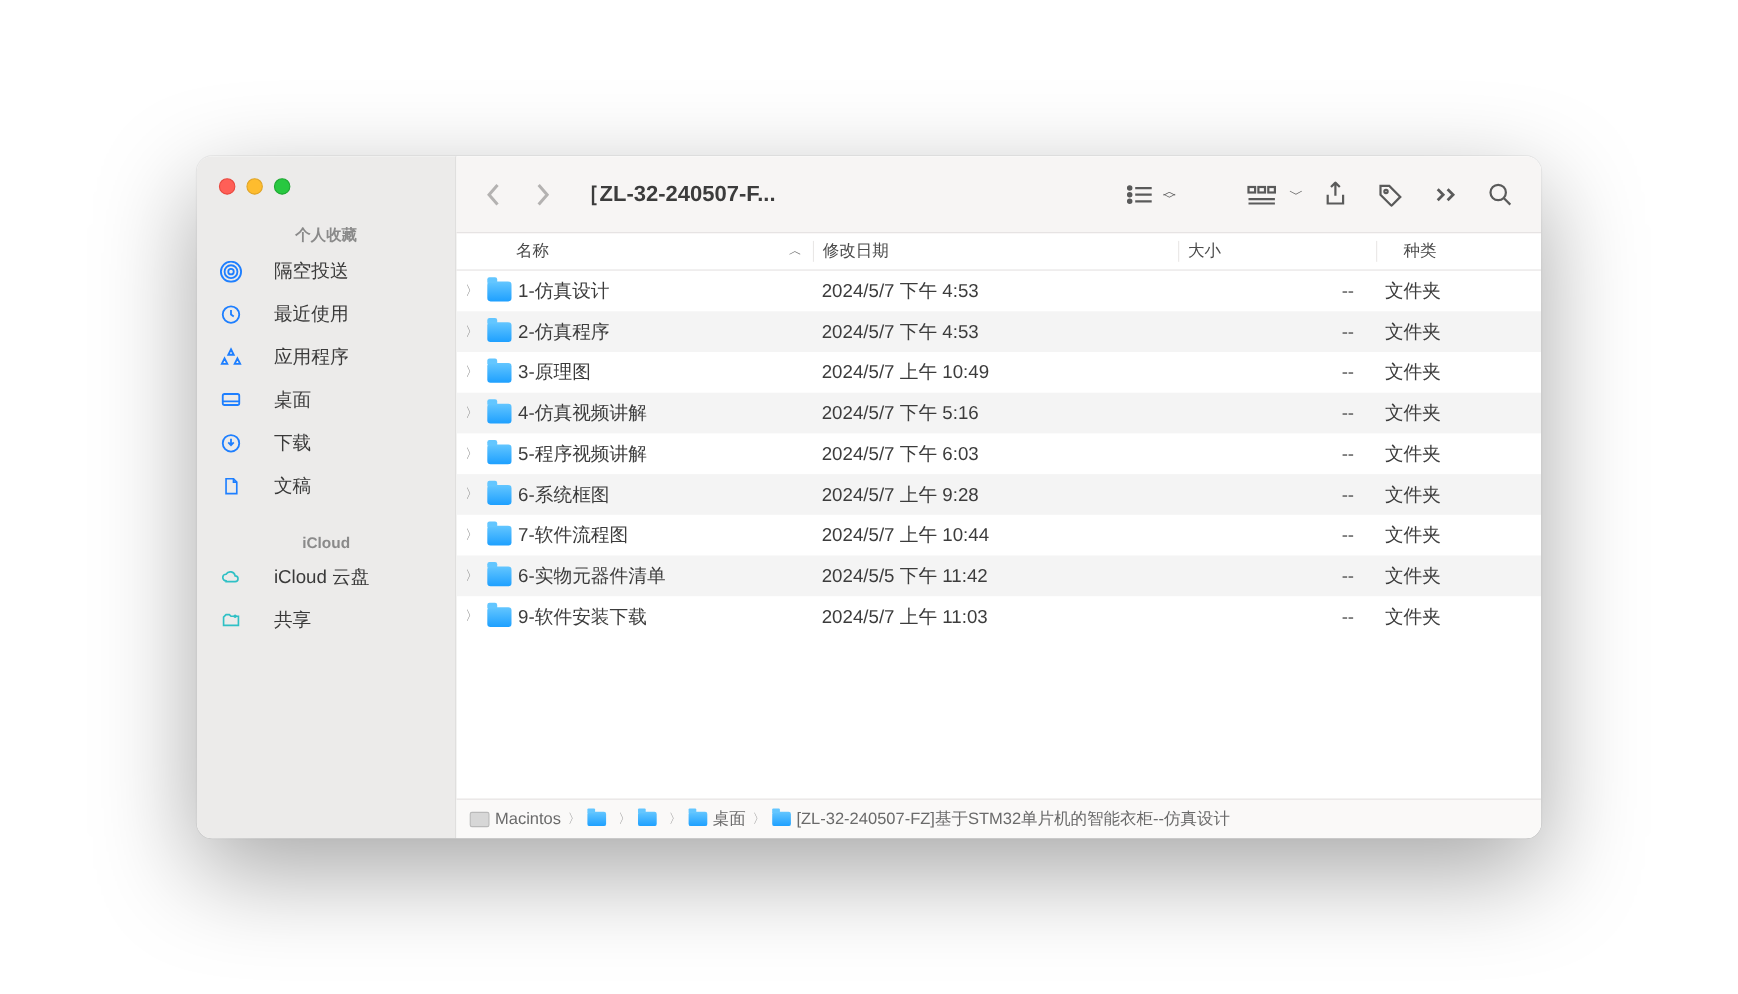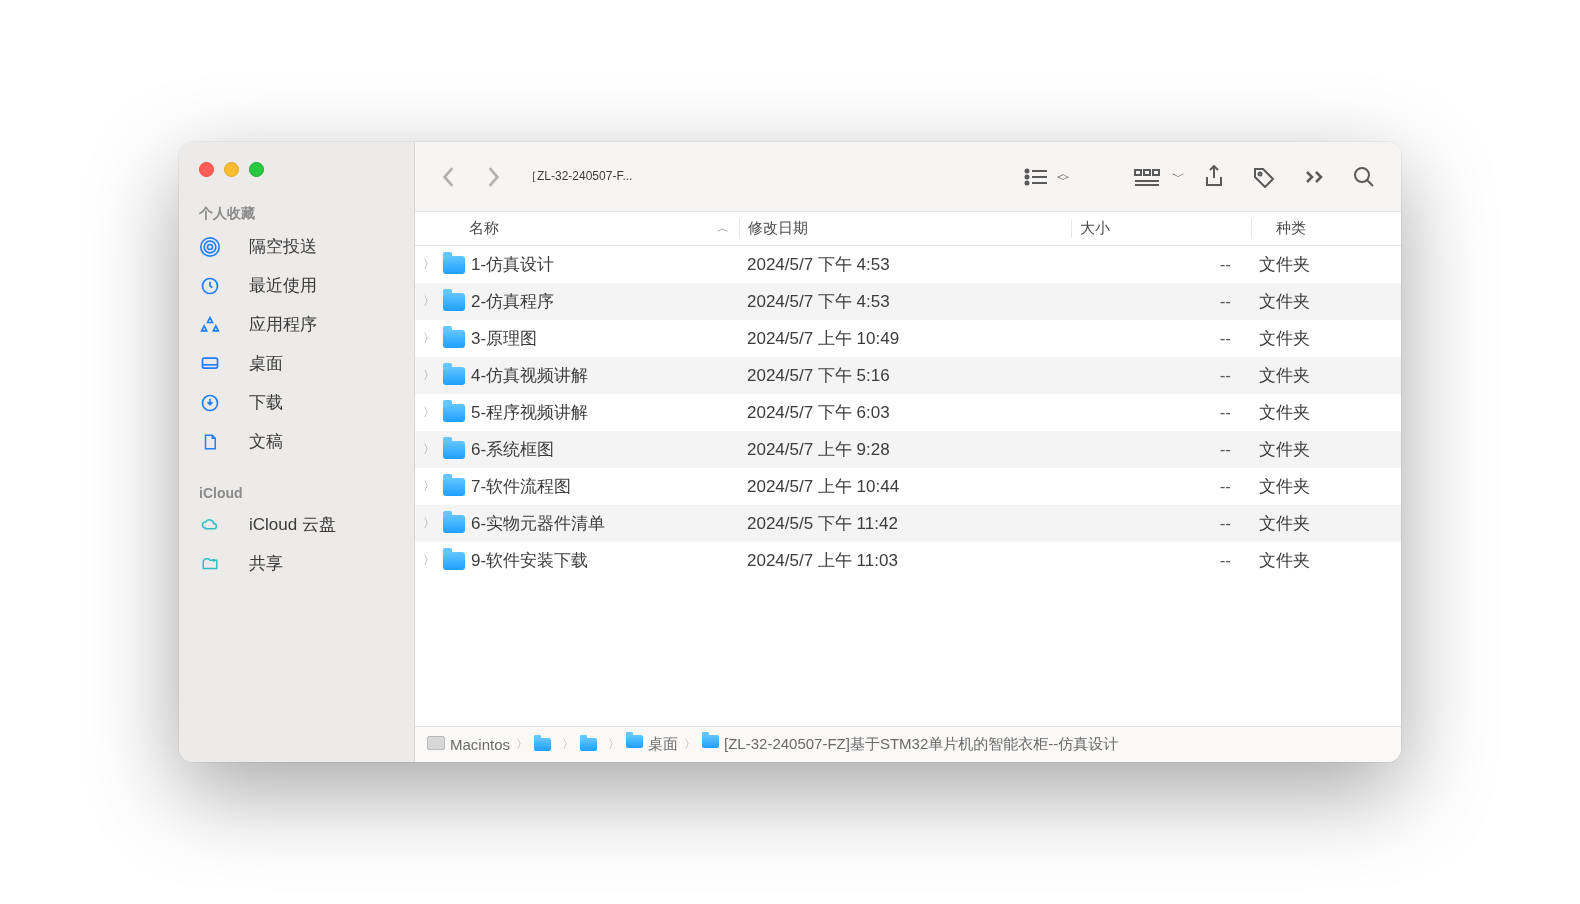--- a/index.html
+++ b/index.html
@@ -83,8 +83,8 @@
     font-size: 22px;
   }
   .title {
-    font-size: 12px;
-    font-weight: 400;
+    font-size: 20px;
+    font-weight: 700;
     color: #3c3c3c;
     margin-left: 6px;
     margin-right: 14px;

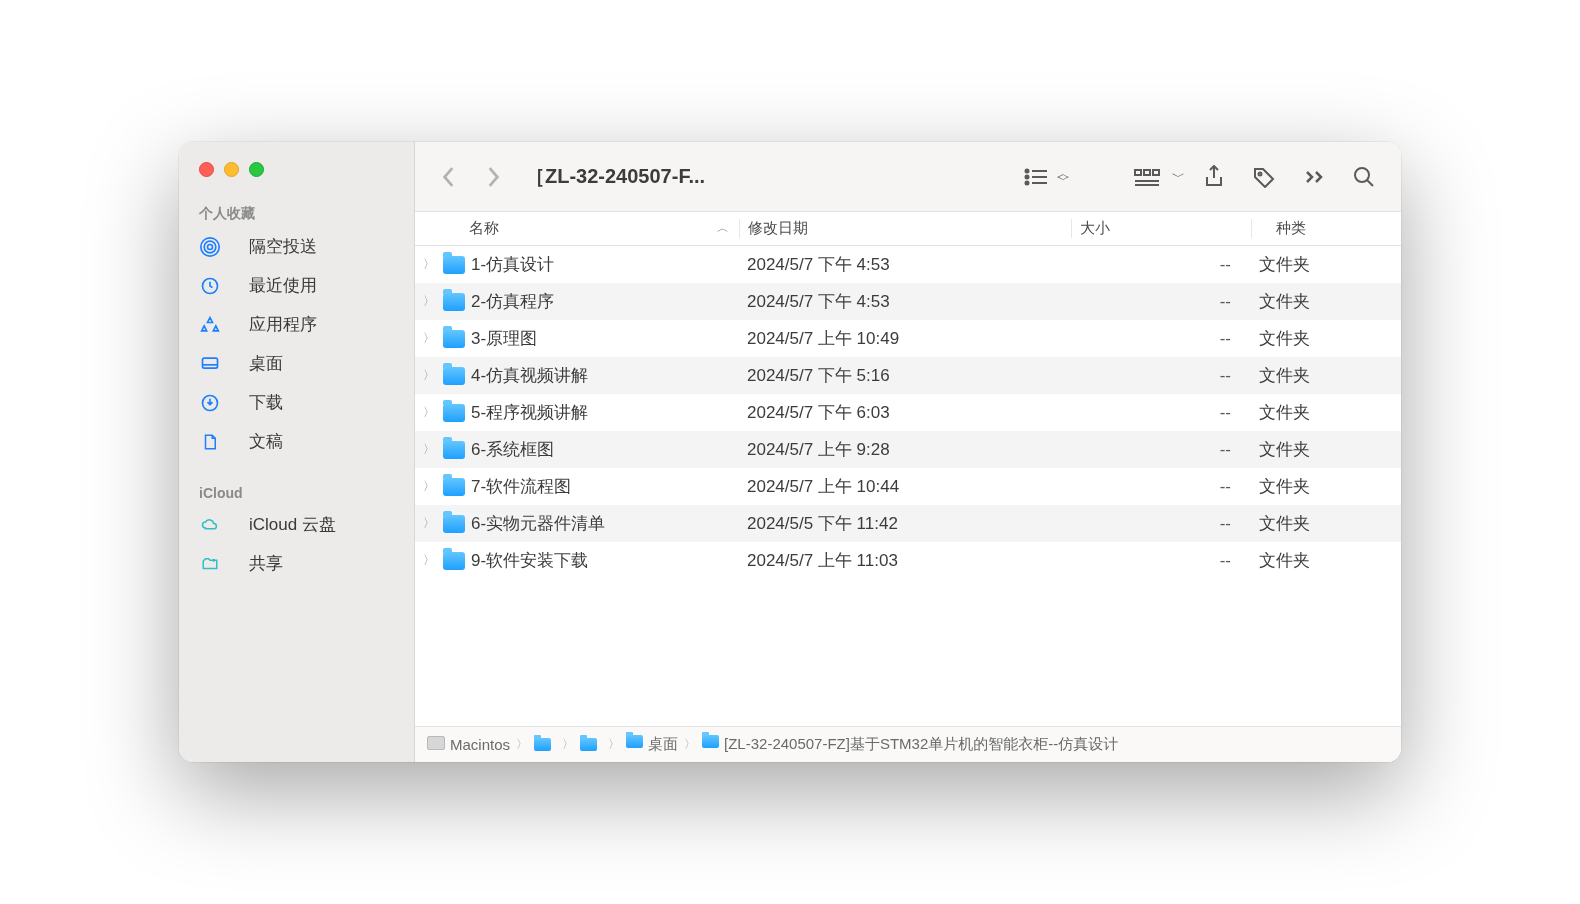--- a/index.html
+++ b/index.html
@@ -28,6 +28,7 @@
     display: flex;
     flex-direction: column;
     padding-top: 20px;
+    text-align: center;
   }
   .traffic-lights {
     display: flex;

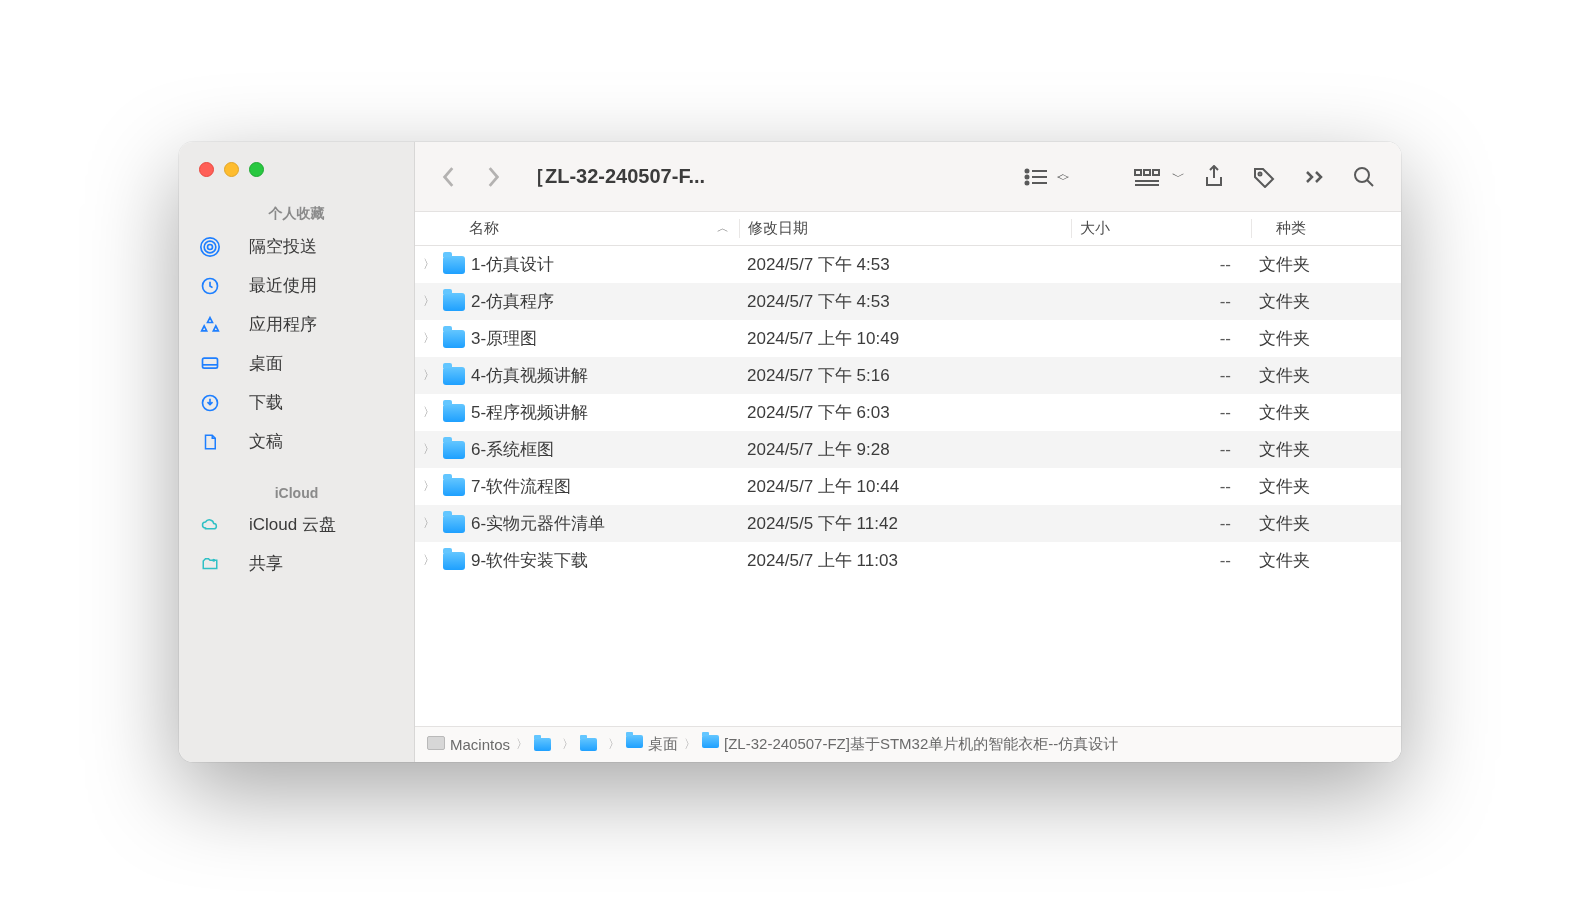--- a/index.html
+++ b/index.html
@@ -156,7 +156,7 @@
     gap: 4px;
     white-space: nowrap;
   }
-  .path-seg { display:flex; gap:5px; }
+  .path-seg { display:flex; align-items:center; gap:5px; }
   .path-sep { color:#a0a0a0; padding: 0 2px; font-size:12px; }
   .mini-folder {
     width:17px; height:13px;

